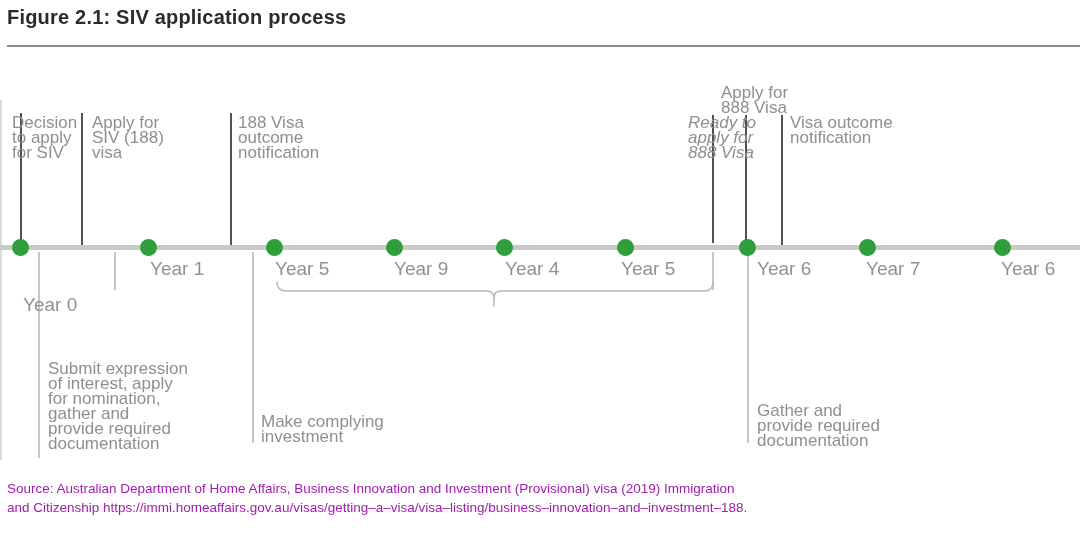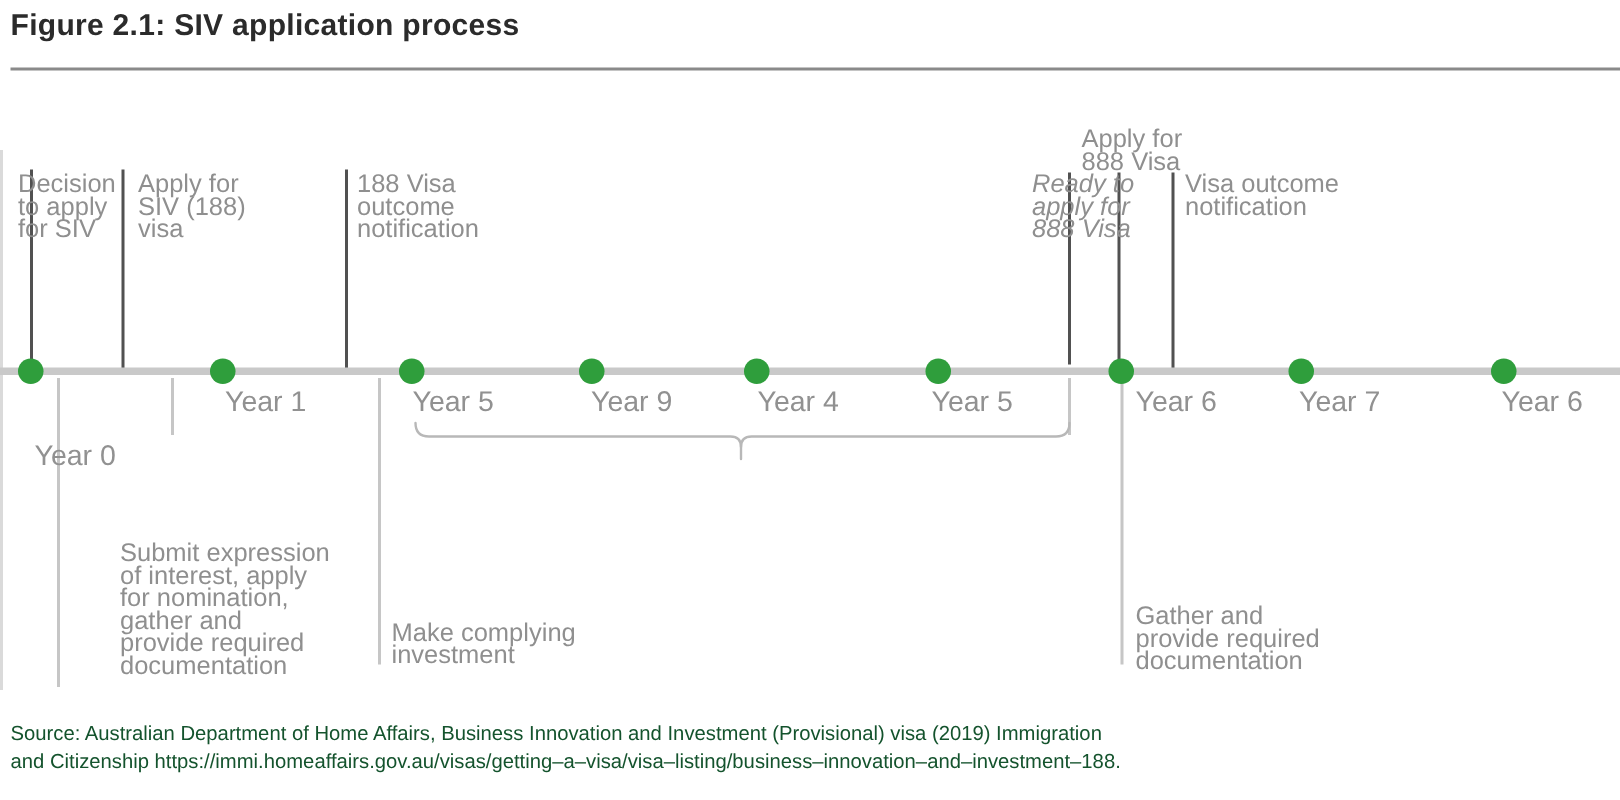--- a/index.html
+++ b/index.html
@@ -160,7 +160,7 @@
   <div class="lbl" style="left:790px; top:115px;">Visa outcome
 notification</div>
 
-  <div class="lbl" style="left:48px; top:361px;margin-left:32px;">Submit expression
+  <div class="lbl" style="left:48px; top:361px;">Submit expression
 of interest, apply
 for nomination,
 gather and

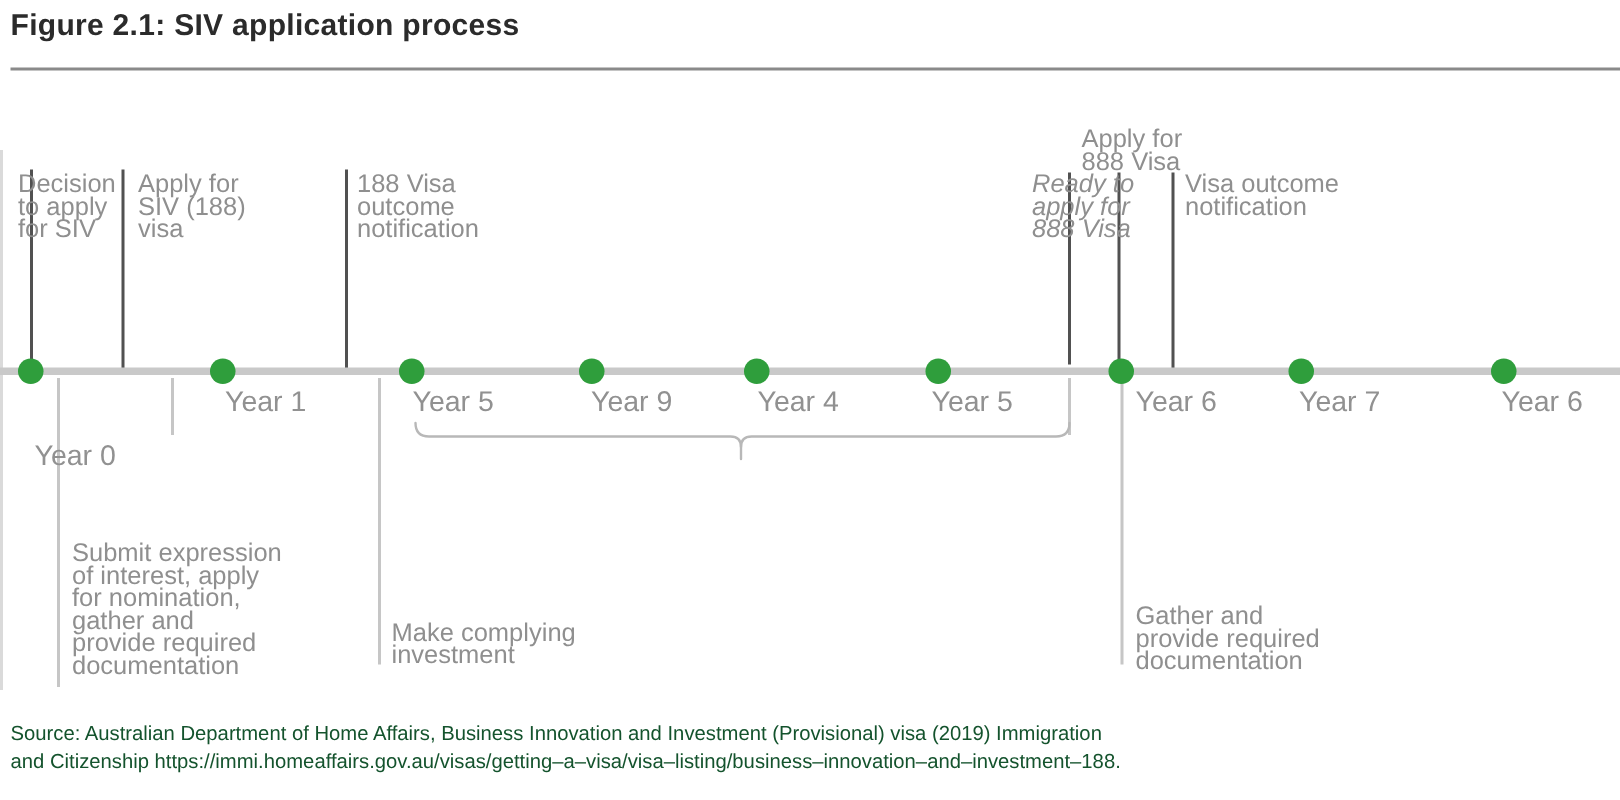--- a/index.html
+++ b/index.html
@@ -90,7 +90,7 @@
     margin: 0;
     font-size: 13.5px;
     line-height: 18.5px;
-    color: #14532d;
+    color: #a21caf;
     white-space: pre-line;
   }
 </style>

